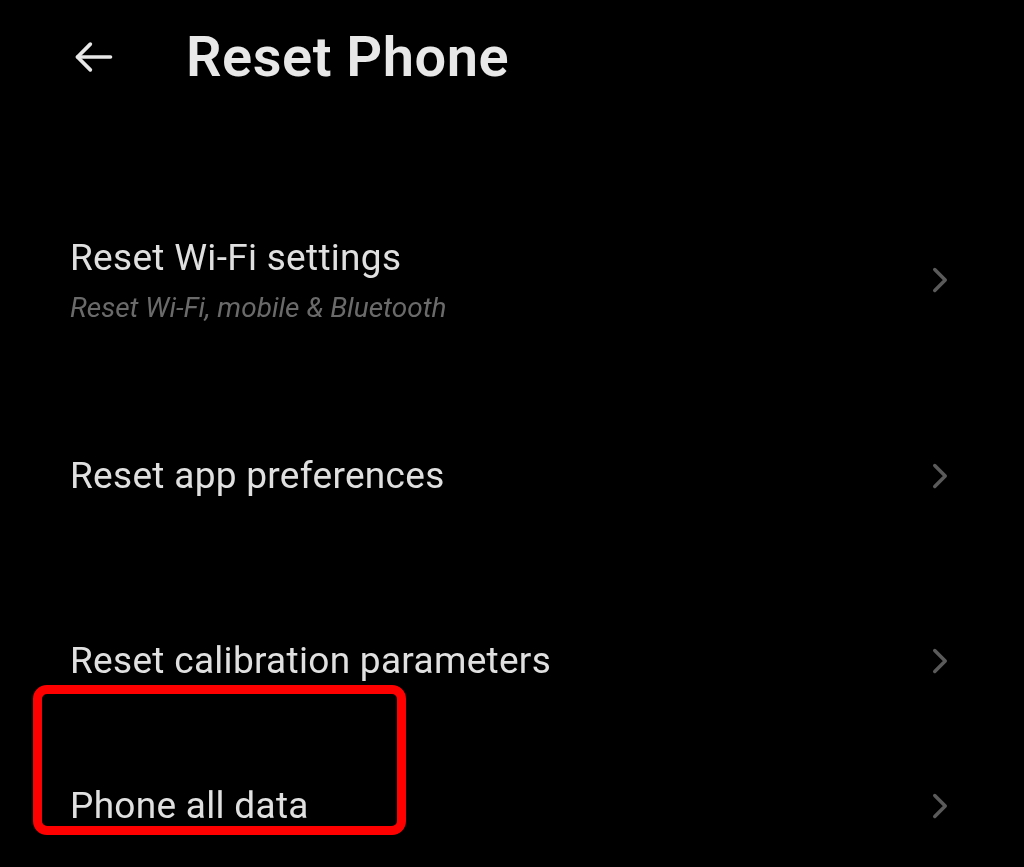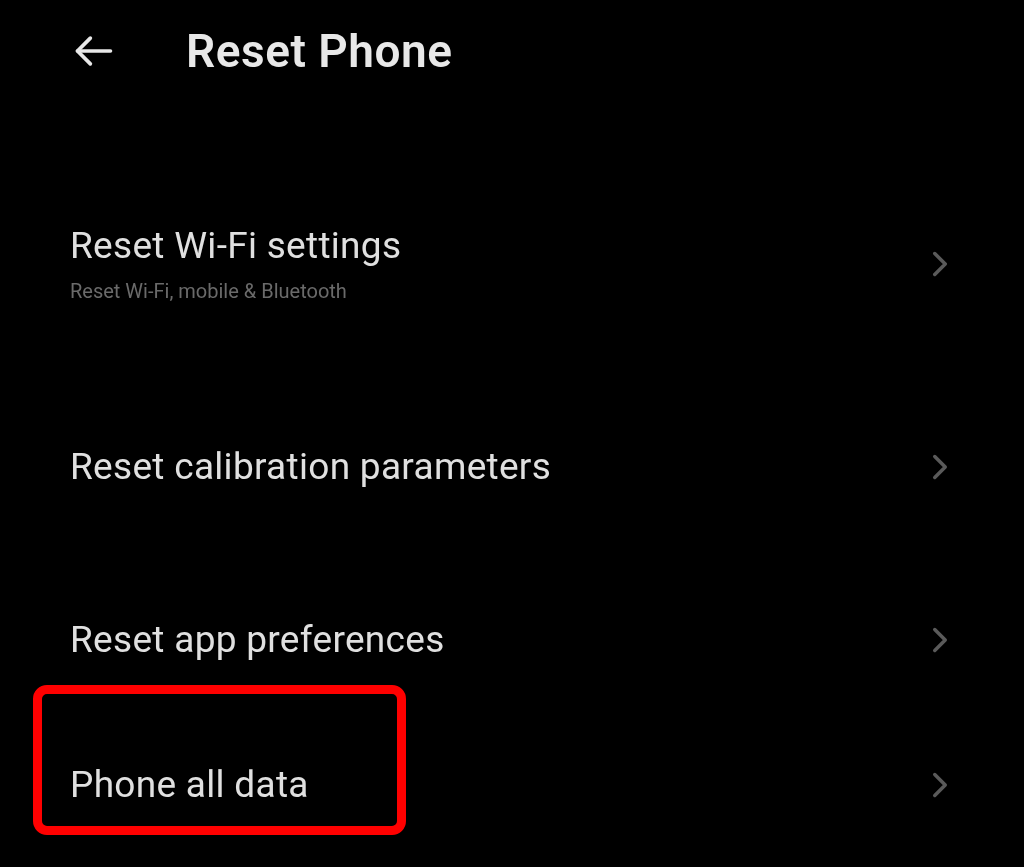--- a/index.html
+++ b/index.html
@@ -36,7 +36,7 @@
     }
     .page-title {
       color: #e8e8e8;
-      font-size: 46px;
+      font-size: 56px;
       font-weight: 600;
       letter-spacing: 0.5px;
     }

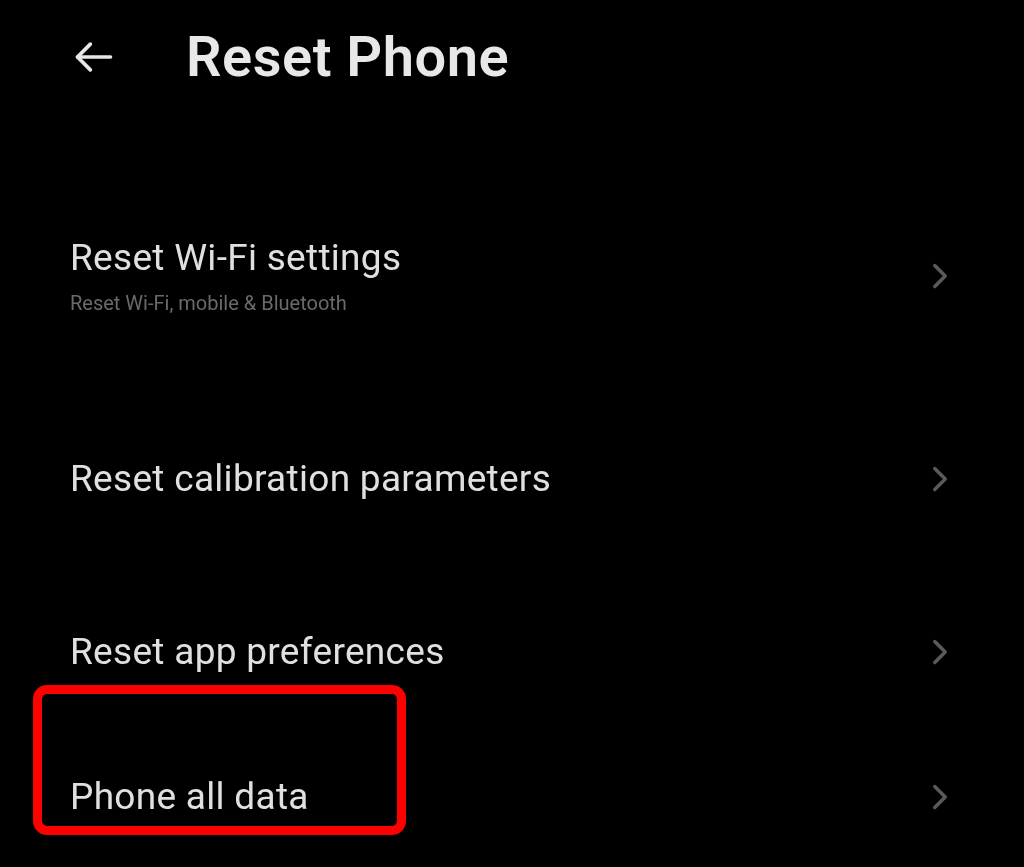--- a/index.html
+++ b/index.html
@@ -64,8 +64,9 @@
     }
     .list-item-subtitle {
       color: #6a6a6a;
-      font-size: 20px;
+      font-size: 28px;
       font-weight: 400;
+      font-style: italic;
     }
     .chevron {
       color: #5a5a5a;

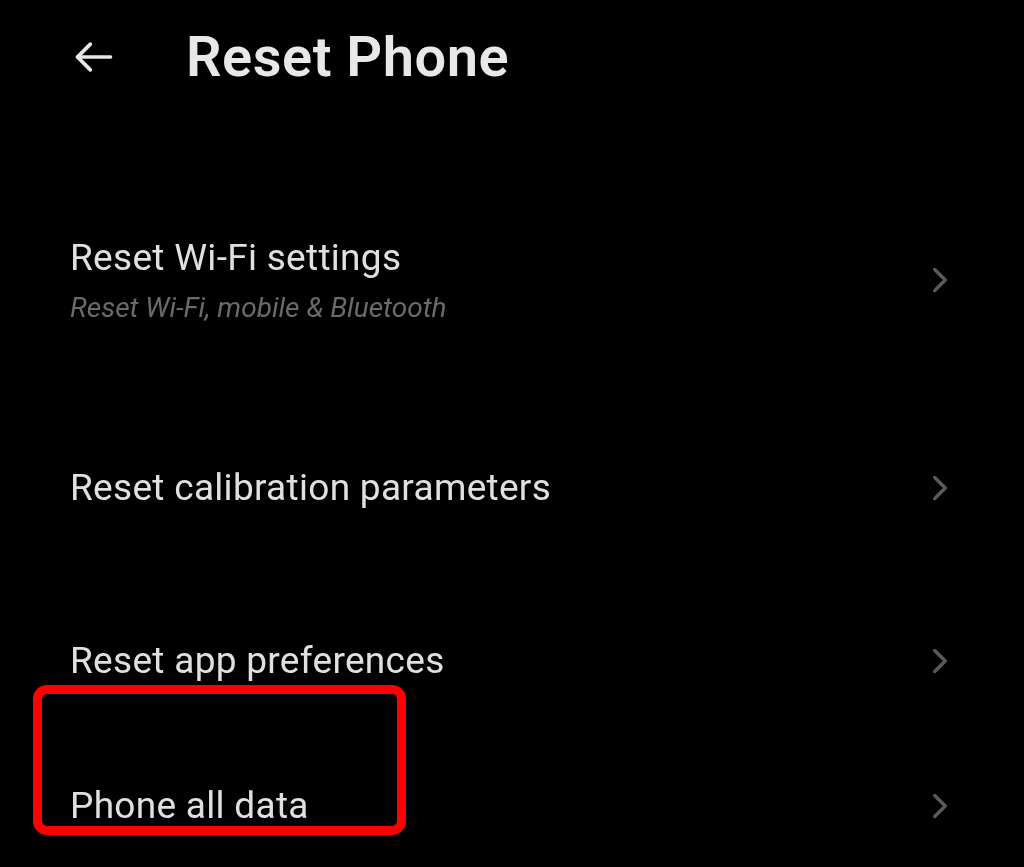--- a/index.html
+++ b/index.html
@@ -137,9 +137,9 @@
     </div>
   </div>
 
-  <div class="list-item item-calibration">
+  <div class="list-item item-app-prefs">
     <div class="list-item-body">
-      <div class="list-item-title">Reset calibration parameters</div>
+      <div class="list-item-title">Reset app preferences</div>
     </div>
     <div class="chevron">
       <svg viewBox="0 0 10 16" fill="none" stroke="currentColor" stroke-width="2" stroke-linecap="round" stroke-linejoin="round">
@@ -148,9 +148,9 @@
     </div>
   </div>
 
-  <div class="list-item item-app-prefs">
+  <div class="list-item item-calibration">
     <div class="list-item-body">
-      <div class="list-item-title">Reset app preferences</div>
+      <div class="list-item-title">Reset calibration parameters</div>
     </div>
     <div class="chevron">
       <svg viewBox="0 0 10 16" fill="none" stroke="currentColor" stroke-width="2" stroke-linecap="round" stroke-linejoin="round">

